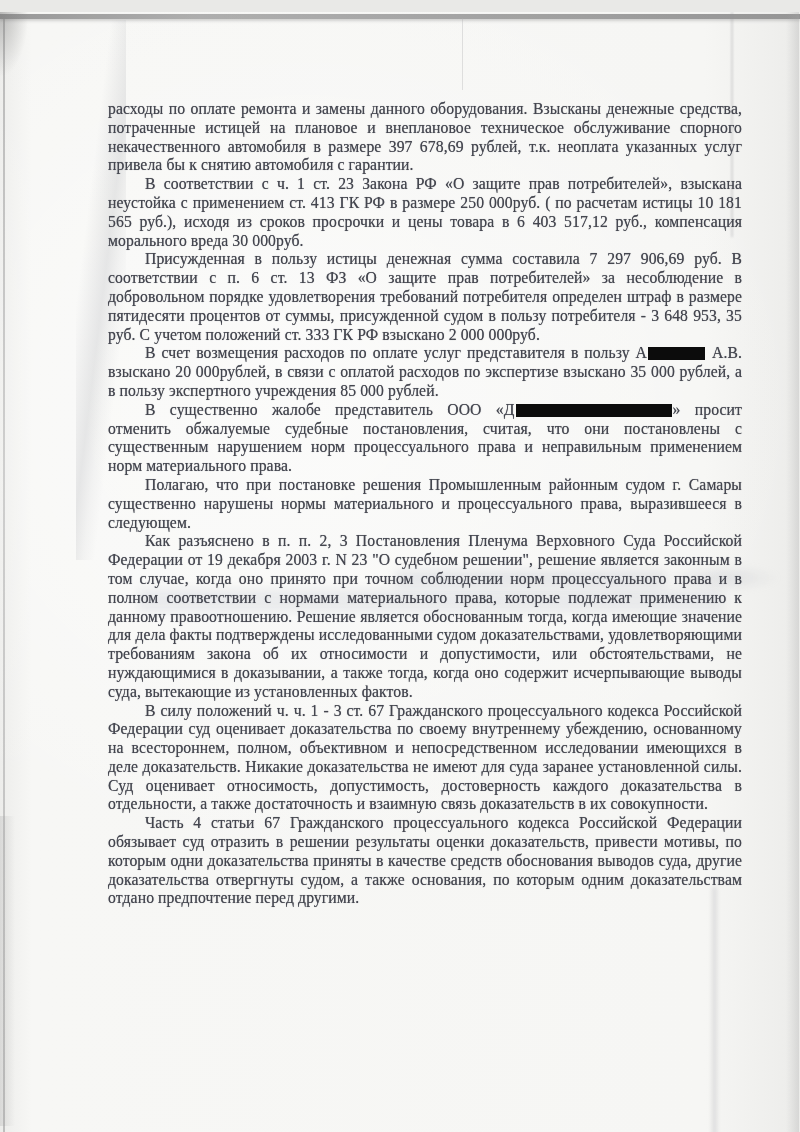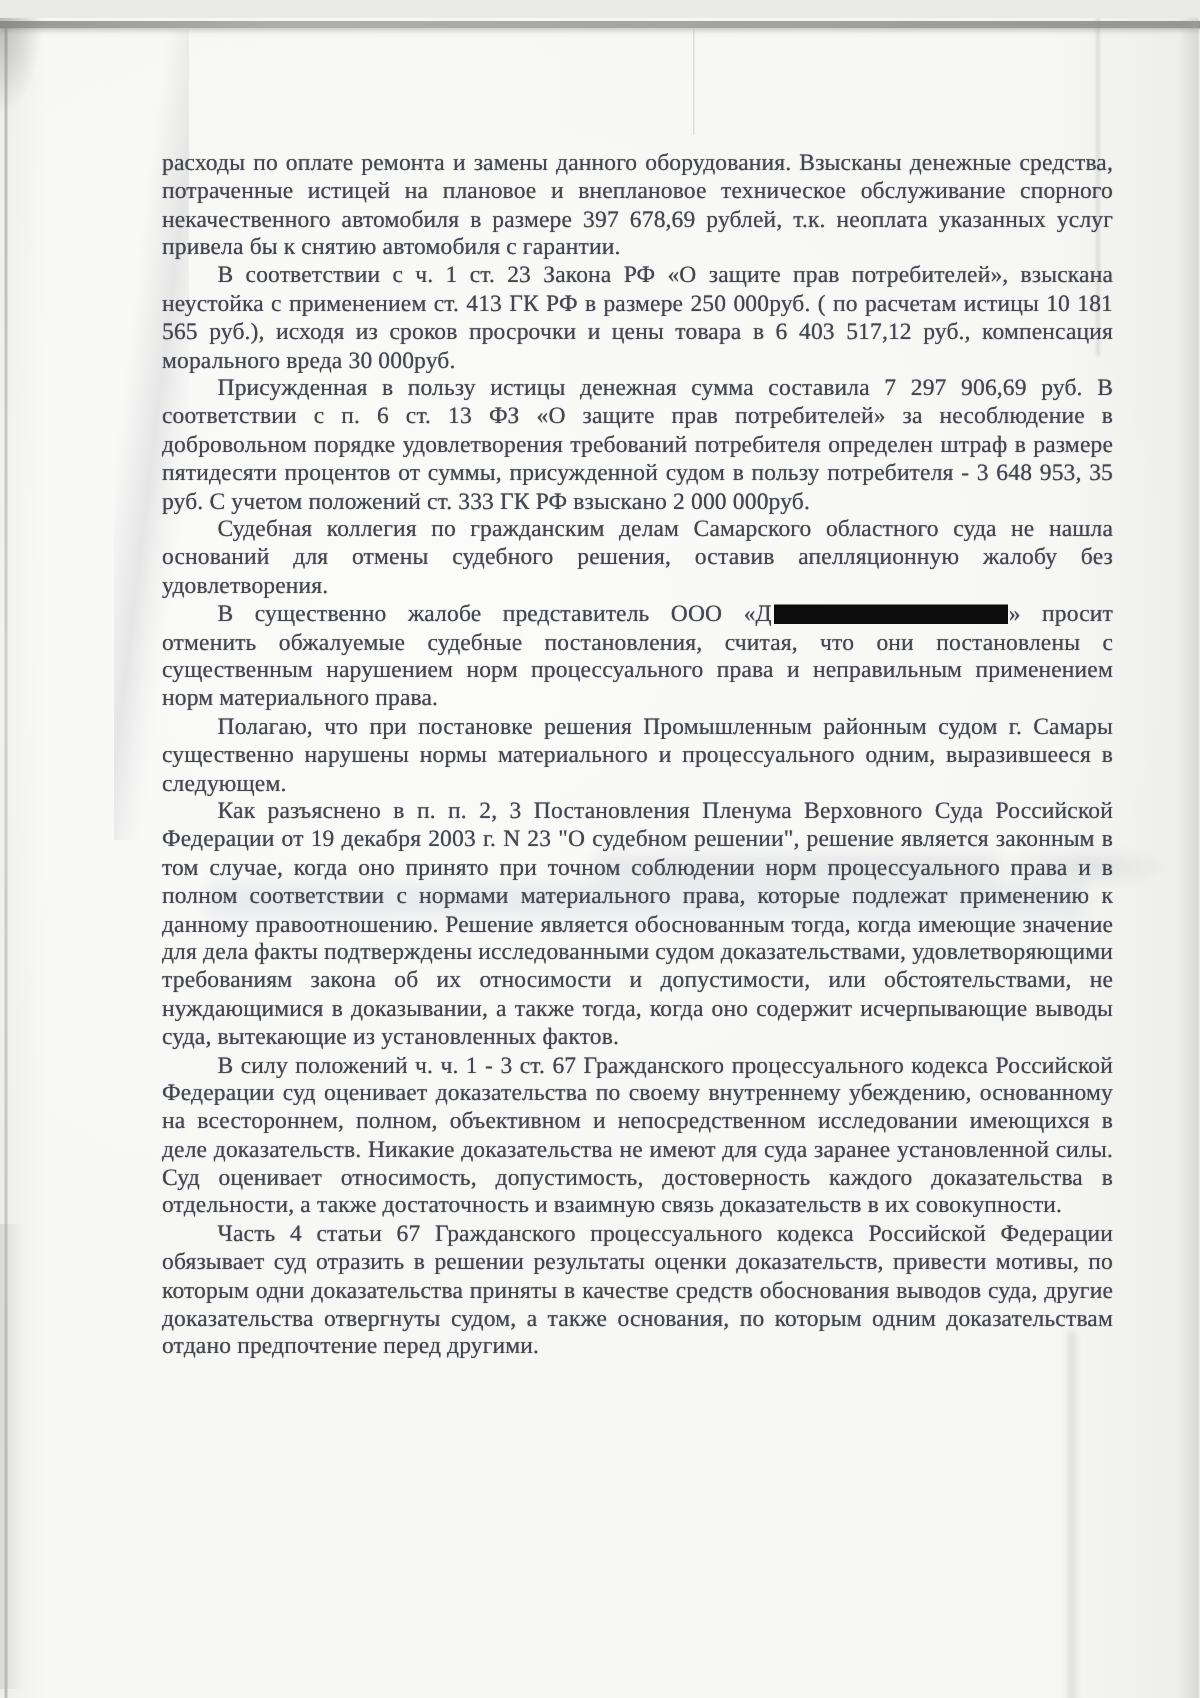--- a/index.html
+++ b/index.html
@@ -75,6 +75,7 @@
       <p class="no-indent"><span>расходы по оплате ремонта и замены данного оборудования. Взысканы денежные средства, потраченные истицей на плановое и внеплановое техническое обслуживание спорного некачественного автомобиля в размере 397 678,69 рублей, т.к. неоплата указанных услуг привела бы к снятию автомобиля с гарантии.</span></p>
       <p><span>В соответствии с ч. 1 ст. 23 Закона РФ «О защите прав потребителей», взыскана неустойка с применением ст. 413 ГК РФ в размере 250 000руб. ( по расчетам истицы 10 181 565 руб.), исходя из сроков просрочки и цены товара в 6 403 517,12 руб., компенсация морального вреда 30 000руб.</span></p>
       <p><span>Присужденная в пользу истицы денежная сумма составила 7 297 906,69 руб. В соответствии с п. 6 ст. 13 ФЗ «О защите прав потребителей» за несоблюдение в добровольном порядке удовлетворения требований потребителя определен штраф в размере пятидесяти процентов от суммы, присужденной судом в пользу потребителя - 3 648 953, 35 руб. С учетом положений ст. 333 ГК РФ взыскано 2 000 000руб.</span></p>
+      <p><span>В счет возмещения расходов по оплате услуг представителя в пользу А</span><span class="redact" style="width: 57px;"></span><span> А.В. взыскано 20 000рублей, в связи с оплатой расходов по экспертизе взыскано 35 000 рублей, а в пользу экспертного учреждения 85 000 рублей.</span></p>
       <p><span>Судебная коллегия по гражданским делам Самарского областного суда не нашла оснований для отмены судебного решения, оставив апелляционную жалобу без удовлетворения.</span></p>
       <p><span>В существенно жалобе представитель ООО «Д</span><span class="redact" style="width: 156px;"></span><span>» просит отменить обжалуемые судебные постановления, считая, что они постановлены с существенным нарушением норм процессуального права и неправильным применением норм материального права.</span></p>
       <p><span>Полагаю, что при постановке решения Промышленным районным судом г. Самары существенно нарушены нормы материального и процессуального одним, выразившееся в следующем.</span></p>

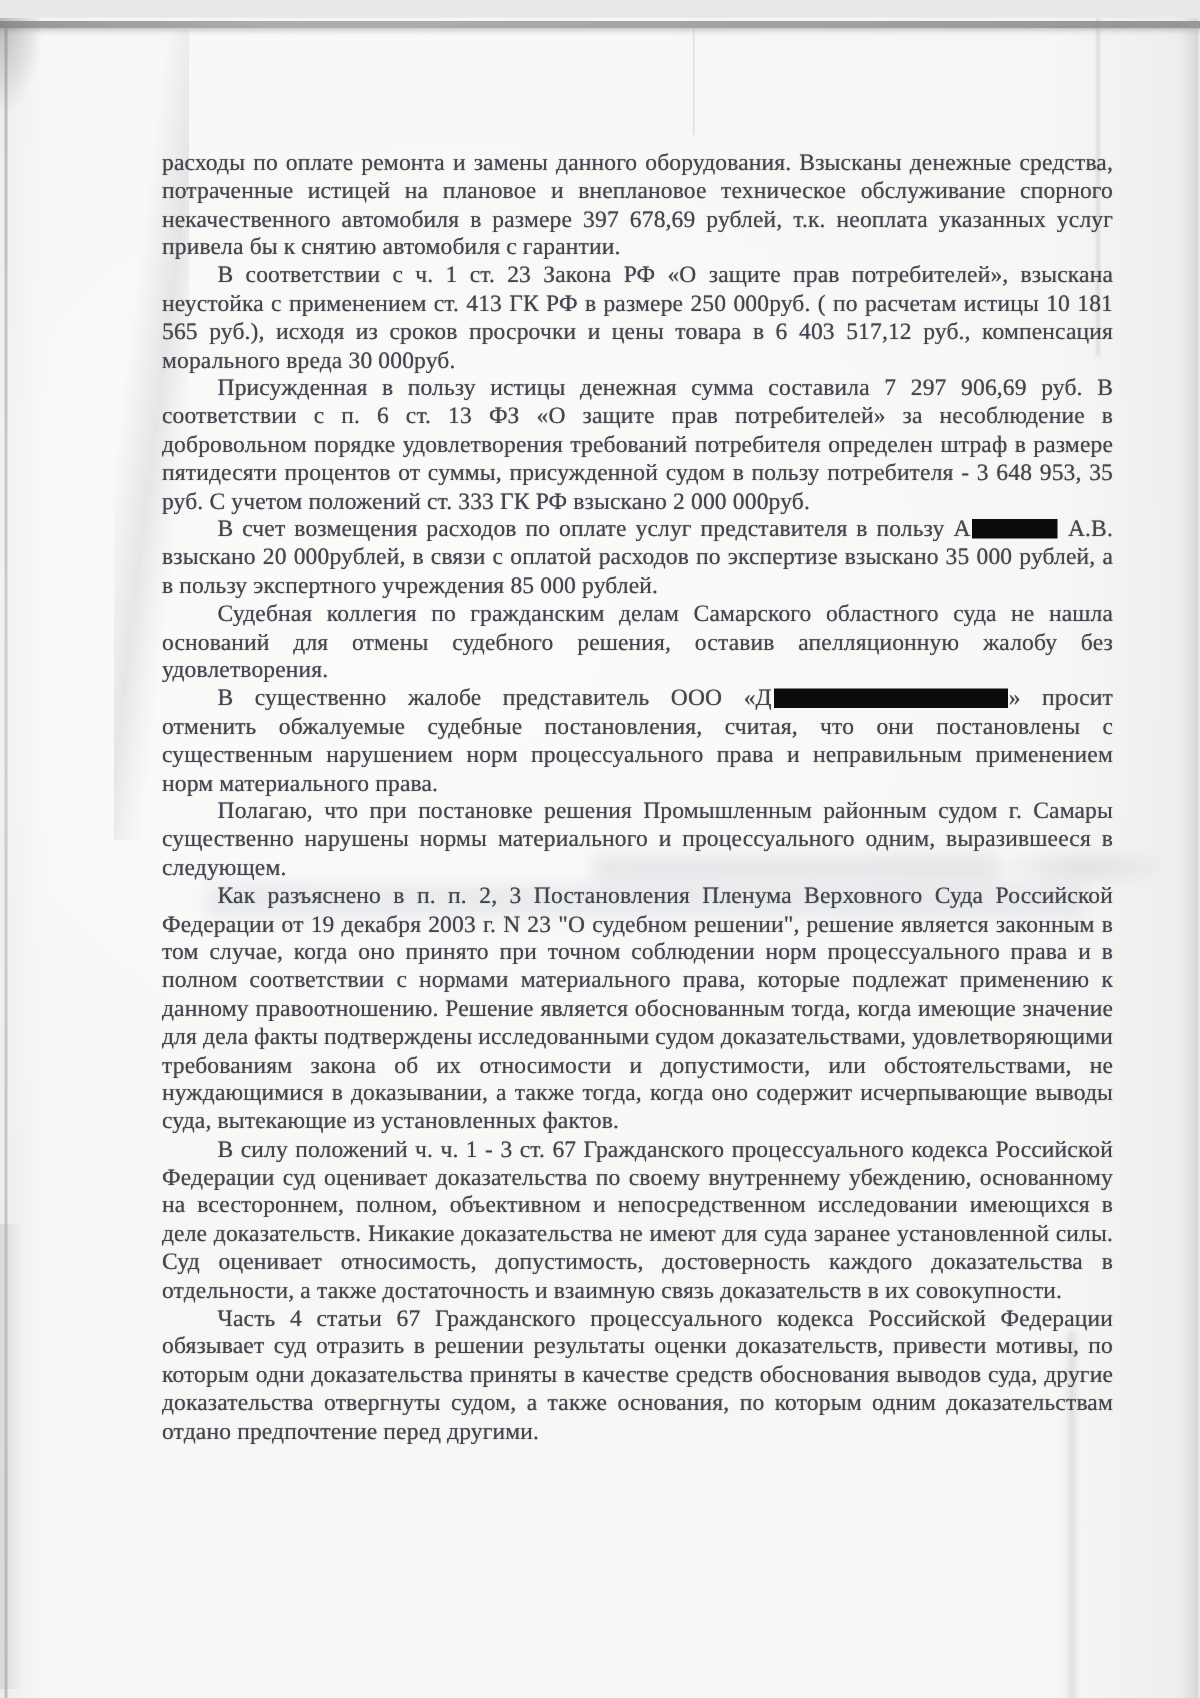--- a/index.html
+++ b/index.html
@@ -76,7 +76,6 @@
       <p><span>В соответствии с ч. 1 ст. 23 Закона РФ «О защите прав потребителей», взыскана неустойка с применением ст. 413 ГК РФ в размере 250 000руб. ( по расчетам истицы 10 181 565 руб.), исходя из сроков просрочки и цены товара в 6 403 517,12 руб., компенсация морального вреда 30 000руб.</span></p>
       <p><span>Присужденная в пользу истицы денежная сумма составила 7 297 906,69 руб. В соответствии с п. 6 ст. 13 ФЗ «О защите прав потребителей» за несоблюдение в добровольном порядке удовлетворения требований потребителя определен штраф в размере пятидесяти процентов от суммы, присужденной судом в пользу потребителя - 3 648 953, 35 руб. С учетом положений ст. 333 ГК РФ взыскано 2 000 000руб.</span></p>
       <p><span>В счет возмещения расходов по оплате услуг представителя в пользу А</span><span class="redact" style="width: 57px;"></span><span> А.В. взыскано 20 000рублей, в связи с оплатой расходов по экспертизе взыскано 35 000 рублей, а в пользу экспертного учреждения 85 000 рублей.</span></p>
-      <p><span>Судебная коллегия по гражданским делам Самарского областного суда не нашла оснований для отмены судебного решения, оставив апелляционную жалобу без удовлетворения.</span></p>
       <p><span>В существенно жалобе представитель ООО «Д</span><span class="redact" style="width: 156px;"></span><span>» просит отменить обжалуемые судебные постановления, считая, что они постановлены с существенным нарушением норм процессуального права и неправильным применением норм материального права.</span></p>
       <p><span>Полагаю, что при постановке решения Промышленным районным судом г. Самары существенно нарушены нормы материального и процессуального одним, выразившееся в следующем.</span></p>
       <p><span>Как разъяснено в п. п. 2, 3 Постановления Пленума Верховного Суда Российской Федерации от 19 декабря 2003 г. N 23 "О судебном решении", решение является законным в том случае, когда оно принято при точном соблюдении норм процессуального права и в полном соответствии с нормами материального права, которые подлежат применению к данному правоотношению. Решение является обоснованным тогда, когда имеющие значение для дела факты подтверждены исследованными судом доказательствами, удовлетворяющими требованиям закона об их относимости и допустимости, или обстоятельствами, не нуждающимися в доказывании, а также тогда, когда оно содержит исчерпывающие выводы суда, вытекающие из установленных фактов.</span></p>

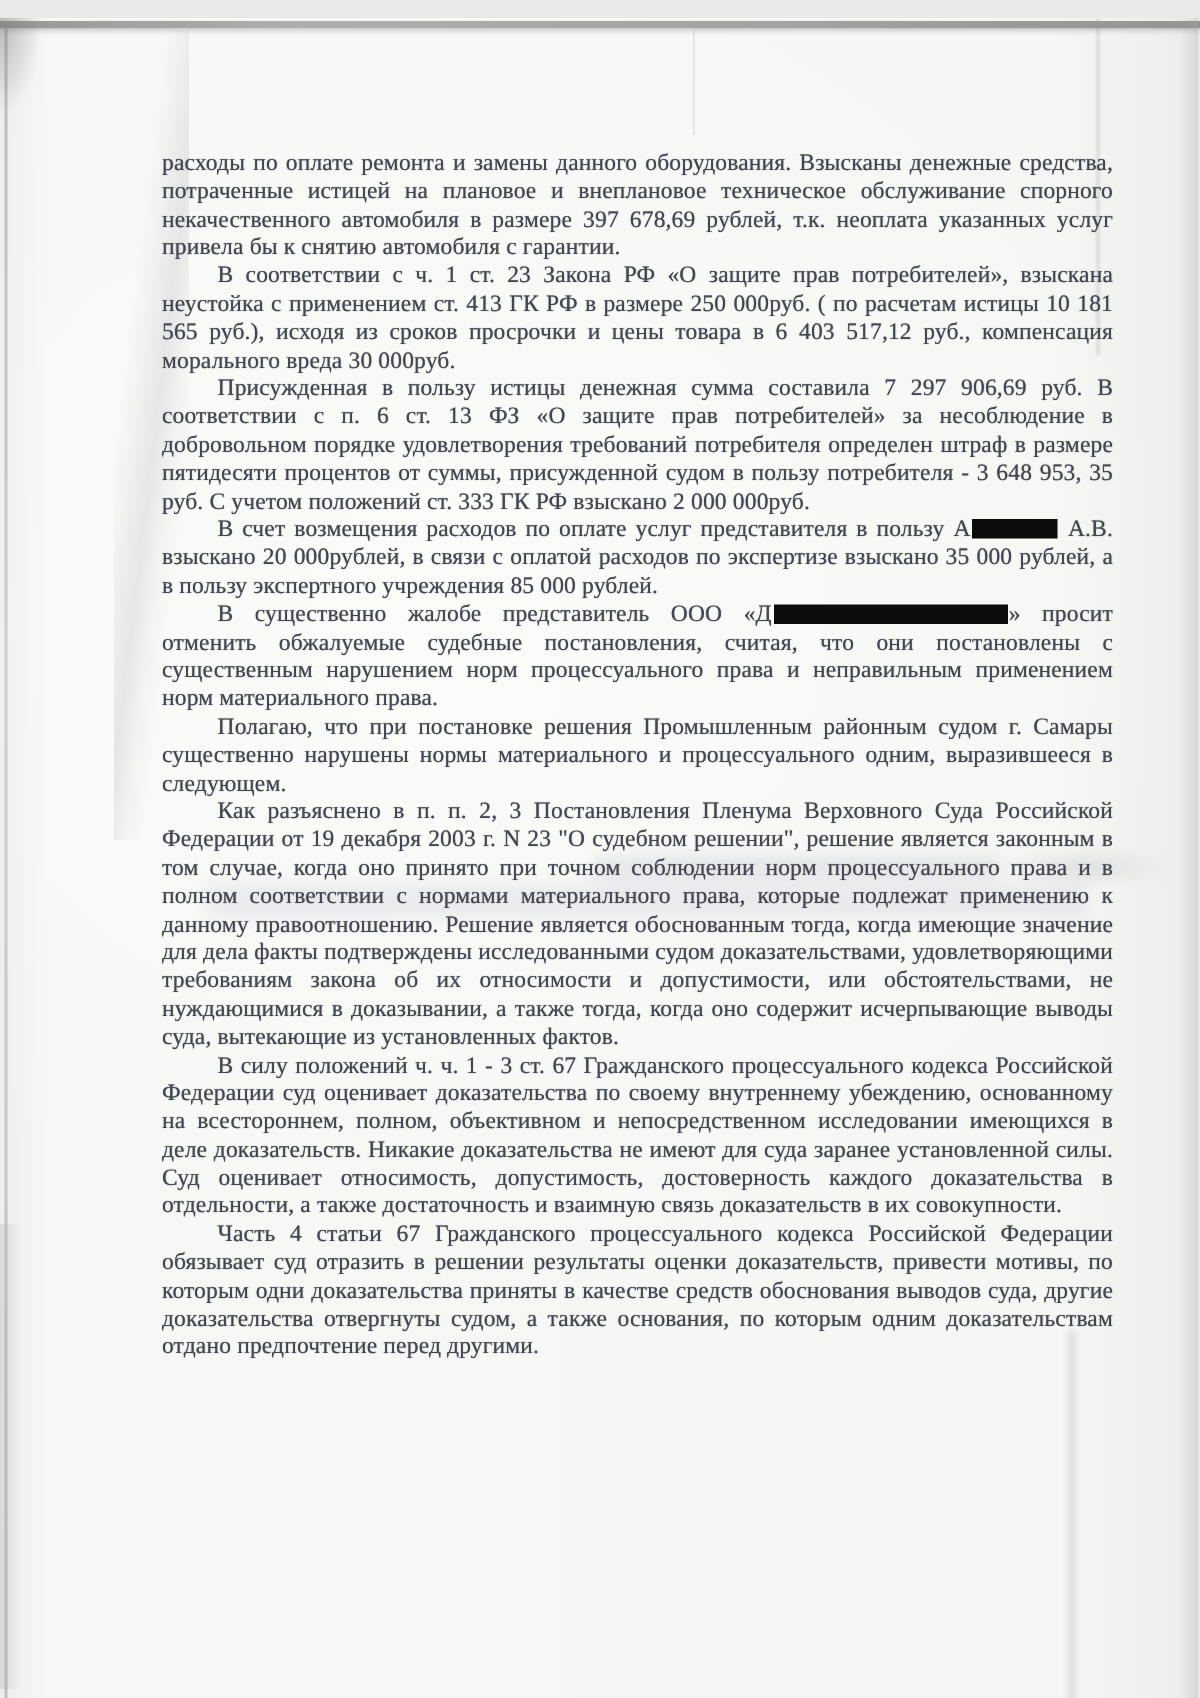--- a/index.html
+++ b/index.html
@@ -77,7 +77,7 @@
       <p><span>Присужденная в пользу истицы денежная сумма составила 7 297 906,69 руб. В соответствии с п. 6 ст. 13 ФЗ «О защите прав потребителей» за несоблюдение в добровольном порядке удовлетворения требований потребителя определен штраф в размере пятидесяти процентов от суммы, присужденной судом в пользу потребителя - 3 648 953, 35 руб. С учетом положений ст. 333 ГК РФ взыскано 2 000 000руб.</span></p>
       <p><span>В счет возмещения расходов по оплате услуг представителя в пользу А</span><span class="redact" style="width: 57px;"></span><span> А.В. взыскано 20 000рублей, в связи с оплатой расходов по экспертизе взыскано 35 000 рублей, а в пользу экспертного учреждения 85 000 рублей.</span></p>
       <p><span>В существенно жалобе представитель ООО «Д</span><span class="redact" style="width: 156px;"></span><span>» просит отменить обжалуемые судебные постановления, считая, что они постановлены с существенным нарушением норм процессуального права и неправильным применением норм материального права.</span></p>
-      <p><span>Полагаю, что при постановке решения Промышленным районным судом г. Самары существенно нарушены нормы материального и процессуального одним, выразившееся в следующем.</span></p>
+      <p><span>Полагаю, что при постановке решения Промышленным районным судом г. Самары существенно нарушены нормы материального и процессуального права, выразившееся в следующем.</span></p>
       <p><span>Как разъяснено в п. п. 2, 3 Постановления Пленума Верховного Суда Российской Федерации от 19 декабря 2003 г. N 23 "О судебном решении", решение является законным в том случае, когда оно принято при точном соблюдении норм процессуального права и в полном соответствии с нормами материального права, которые подлежат применению к данному правоотношению. Решение является обоснованным тогда, когда имеющие значение для дела факты подтверждены исследованными судом доказательствами, удовлетворяющими требованиям закона об их относимости и допустимости, или обстоятельствами, не нуждающимися в доказывании, а также тогда, когда оно содержит исчерпывающие выводы суда, вытекающие из установленных фактов.</span></p>
       <p><span>В силу положений ч. ч. 1 - 3 ст. 67 Гражданского процессуального кодекса Российской Федерации суд оценивает доказательства по своему внутреннему убеждению, основанному на всестороннем, полном, объективном и непосредственном исследовании имеющихся в деле доказательств. Никакие доказательства не имеют для суда заранее установленной силы. Суд оценивает относимость, допустимость, достоверность каждого доказательства в отдельности, а также достаточность и взаимную связь доказательств в их совокупности.</span></p>
       <p><span>Часть 4 статьи 67 Гражданского процессуального кодекса Российской Федерации обязывает суд отразить в решении результаты оценки доказательств, привести мотивы, по которым одни доказательства приняты в качестве средств обоснования выводов суда, другие доказательства отвергнуты судом, а также основания, по которым одним доказательствам отдано предпочтение перед другими.</span></p>

